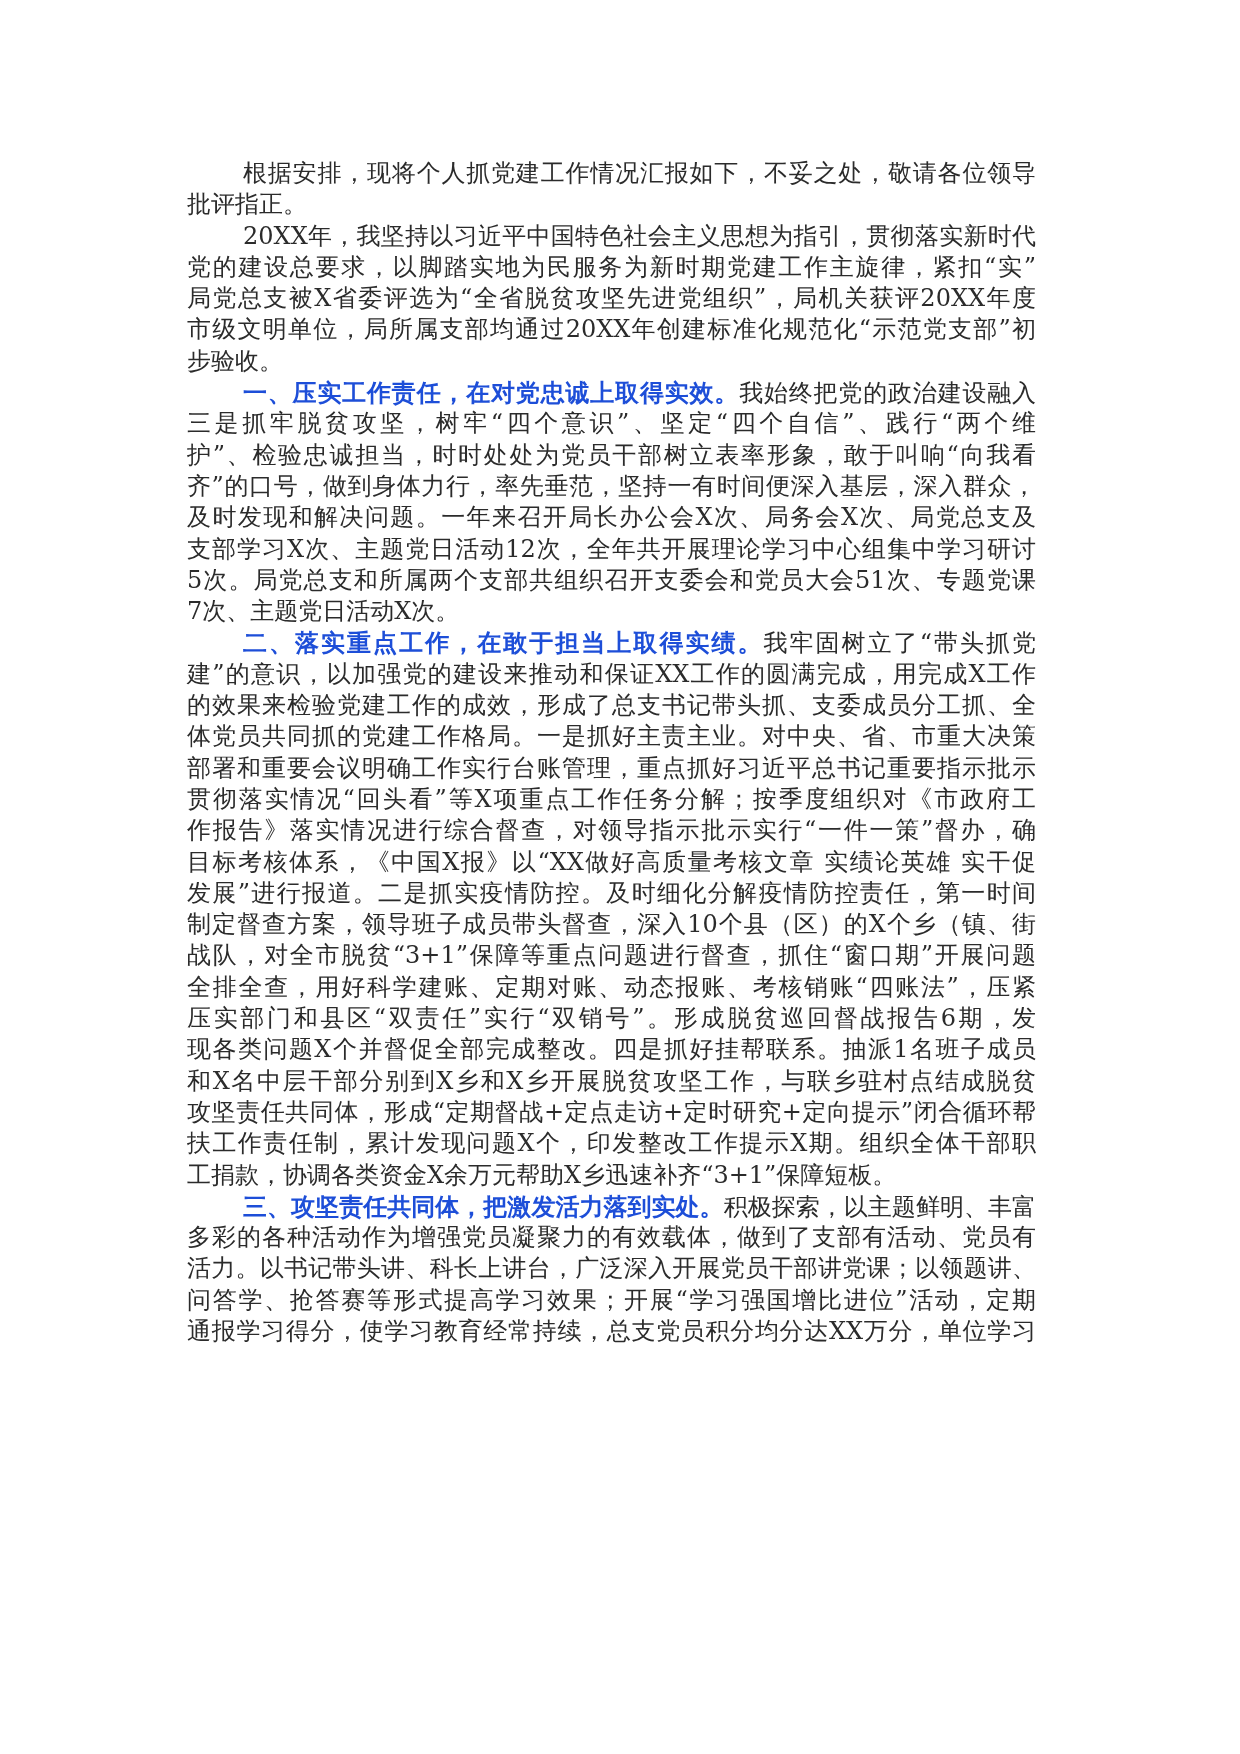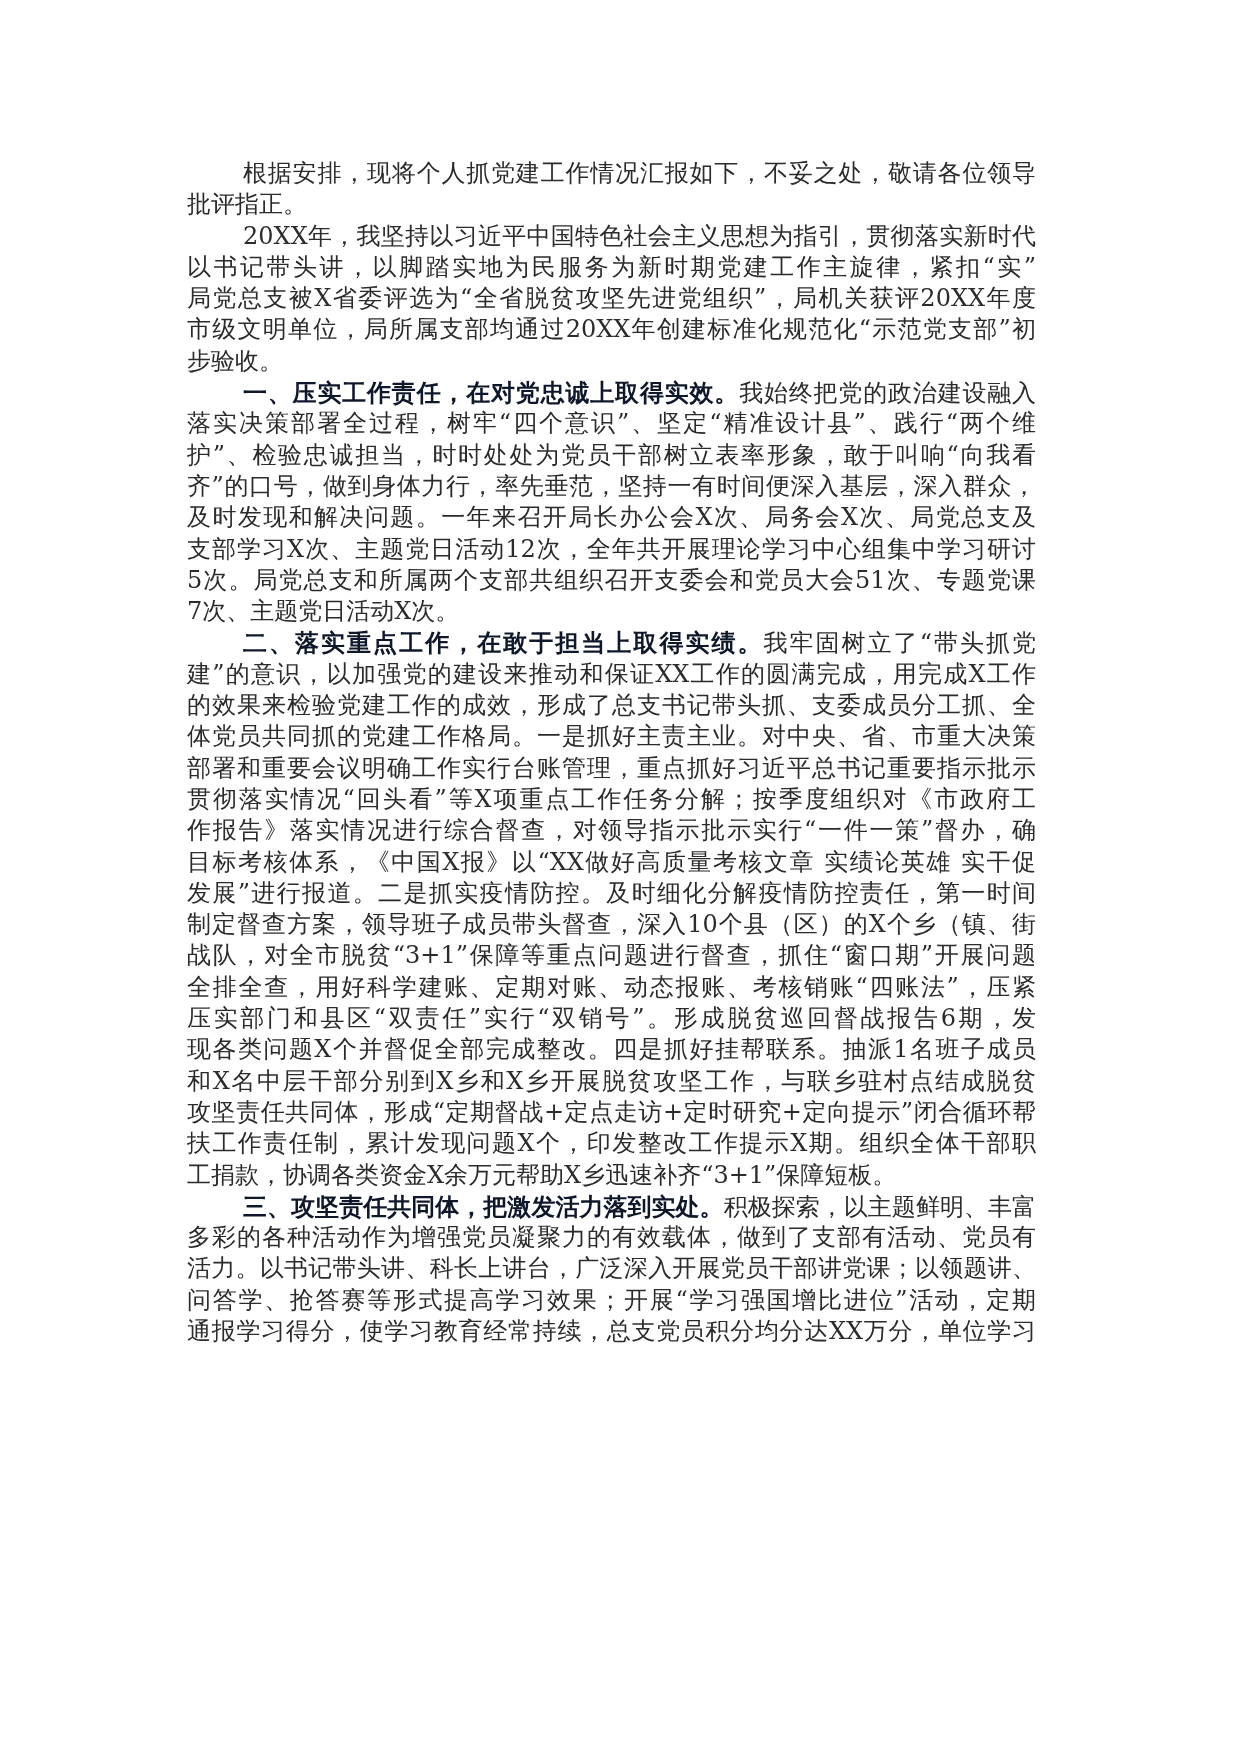--- a/index.html
+++ b/index.html
@@ -30,7 +30,7 @@
     <div class="line last">批评指正。</div>
 
     <div class="line indent">20XX年，我坚持以习近平中国特色社会主义思想为指引，贯彻落实新时代</div>
-    <div class="line">以书记带头讲，以脚踏实地为民服务为新时期党建工作主旋律，紧扣“实”</div>
+    <div class="line">党的建设总要求，以脚踏实地为民服务为新时期党建工作主旋律，紧扣“实”</div>
     <div class="line">局党总支被X省委评选为“全省脱贫攻坚先进党组织”，局机关获评20XX年度</div>
     <div class="line">市级文明单位，局所属支部均通过20XX年创建标准化规范化“示范党支部”初</div>
     <div class="line last">步验收。</div>

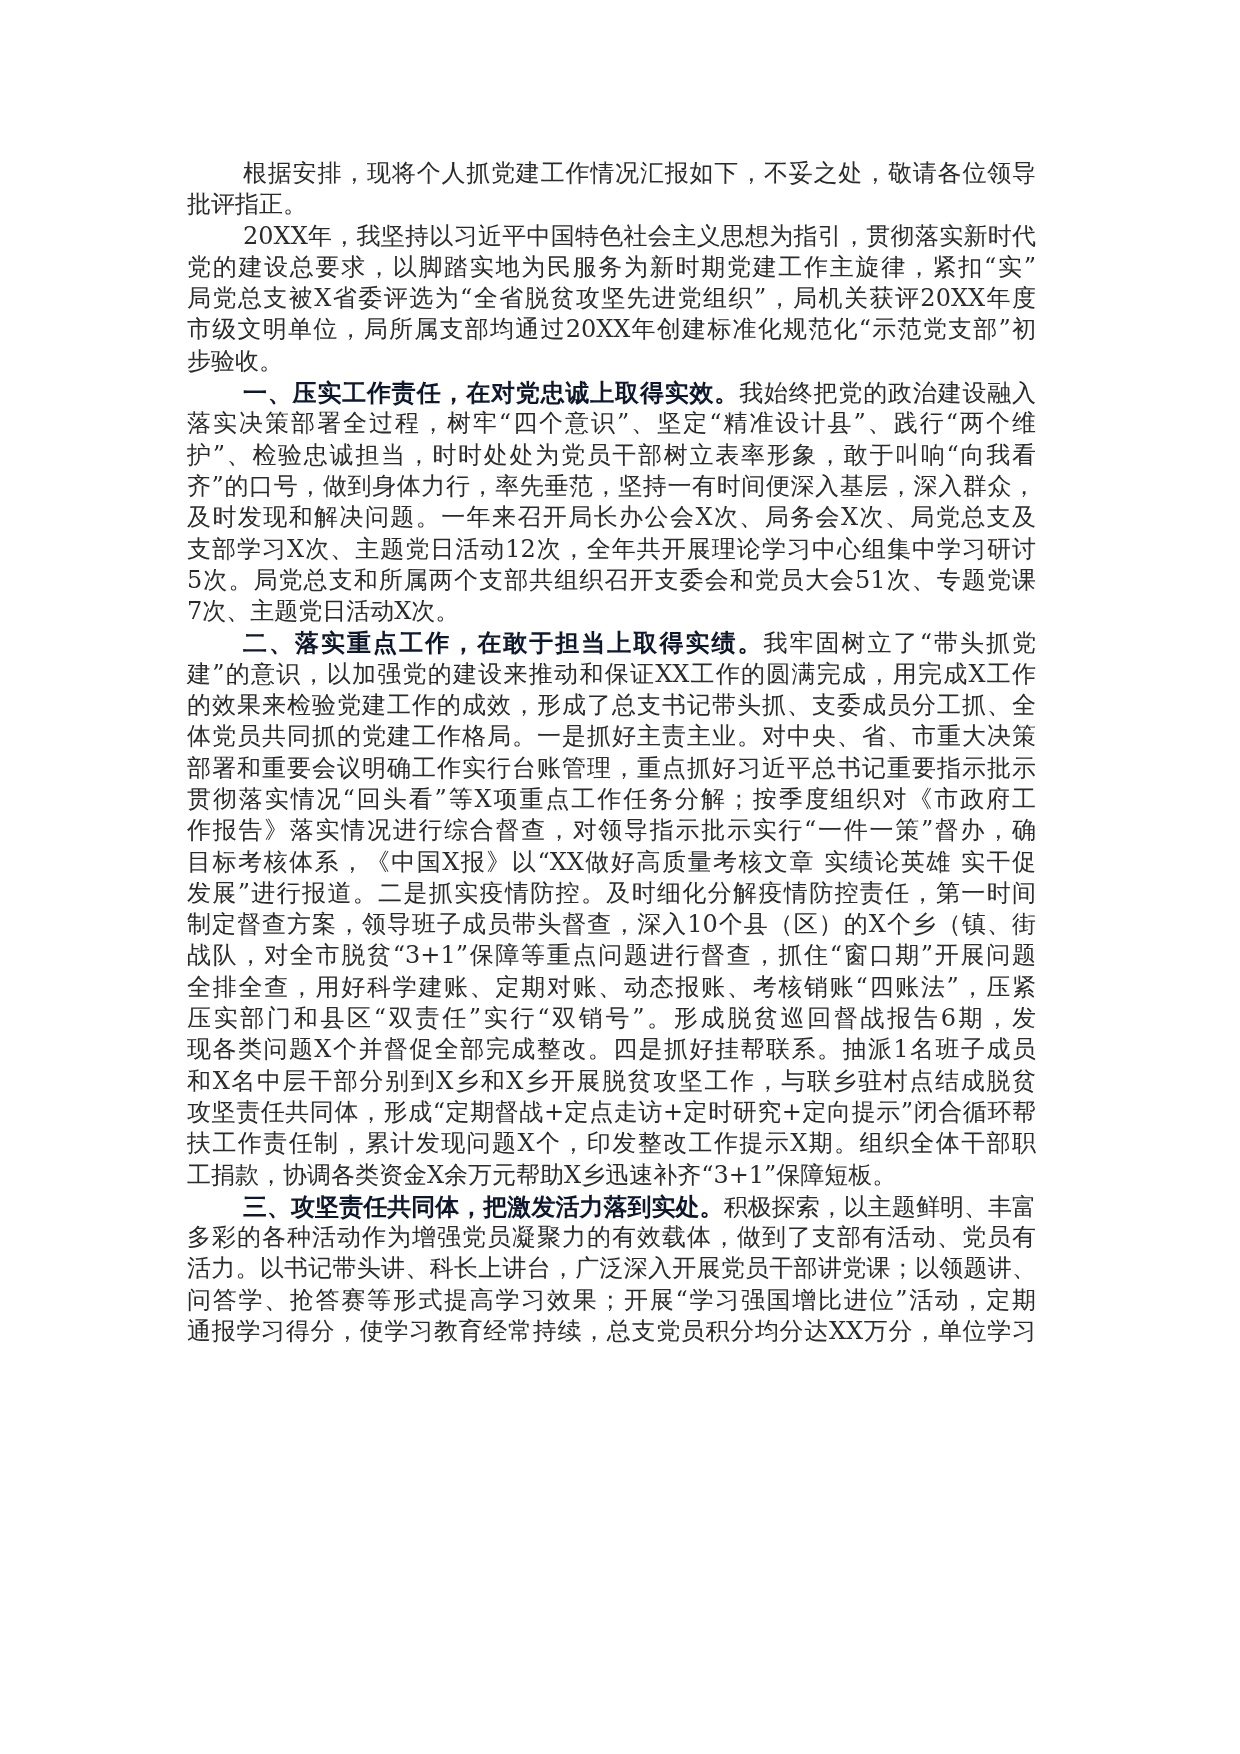--- a/index.html
+++ b/index.html
@@ -18,7 +18,7 @@
   }
   .line.indent { padding-left: 56px; width: 793px; }
   .line.last { text-align-last: left; }
-  .bold { font-weight: bold; color: #0f172a; }
+  .bold { font-weight: bold; color: #1d4ed8; }
 </style>
 </head>
 <body>

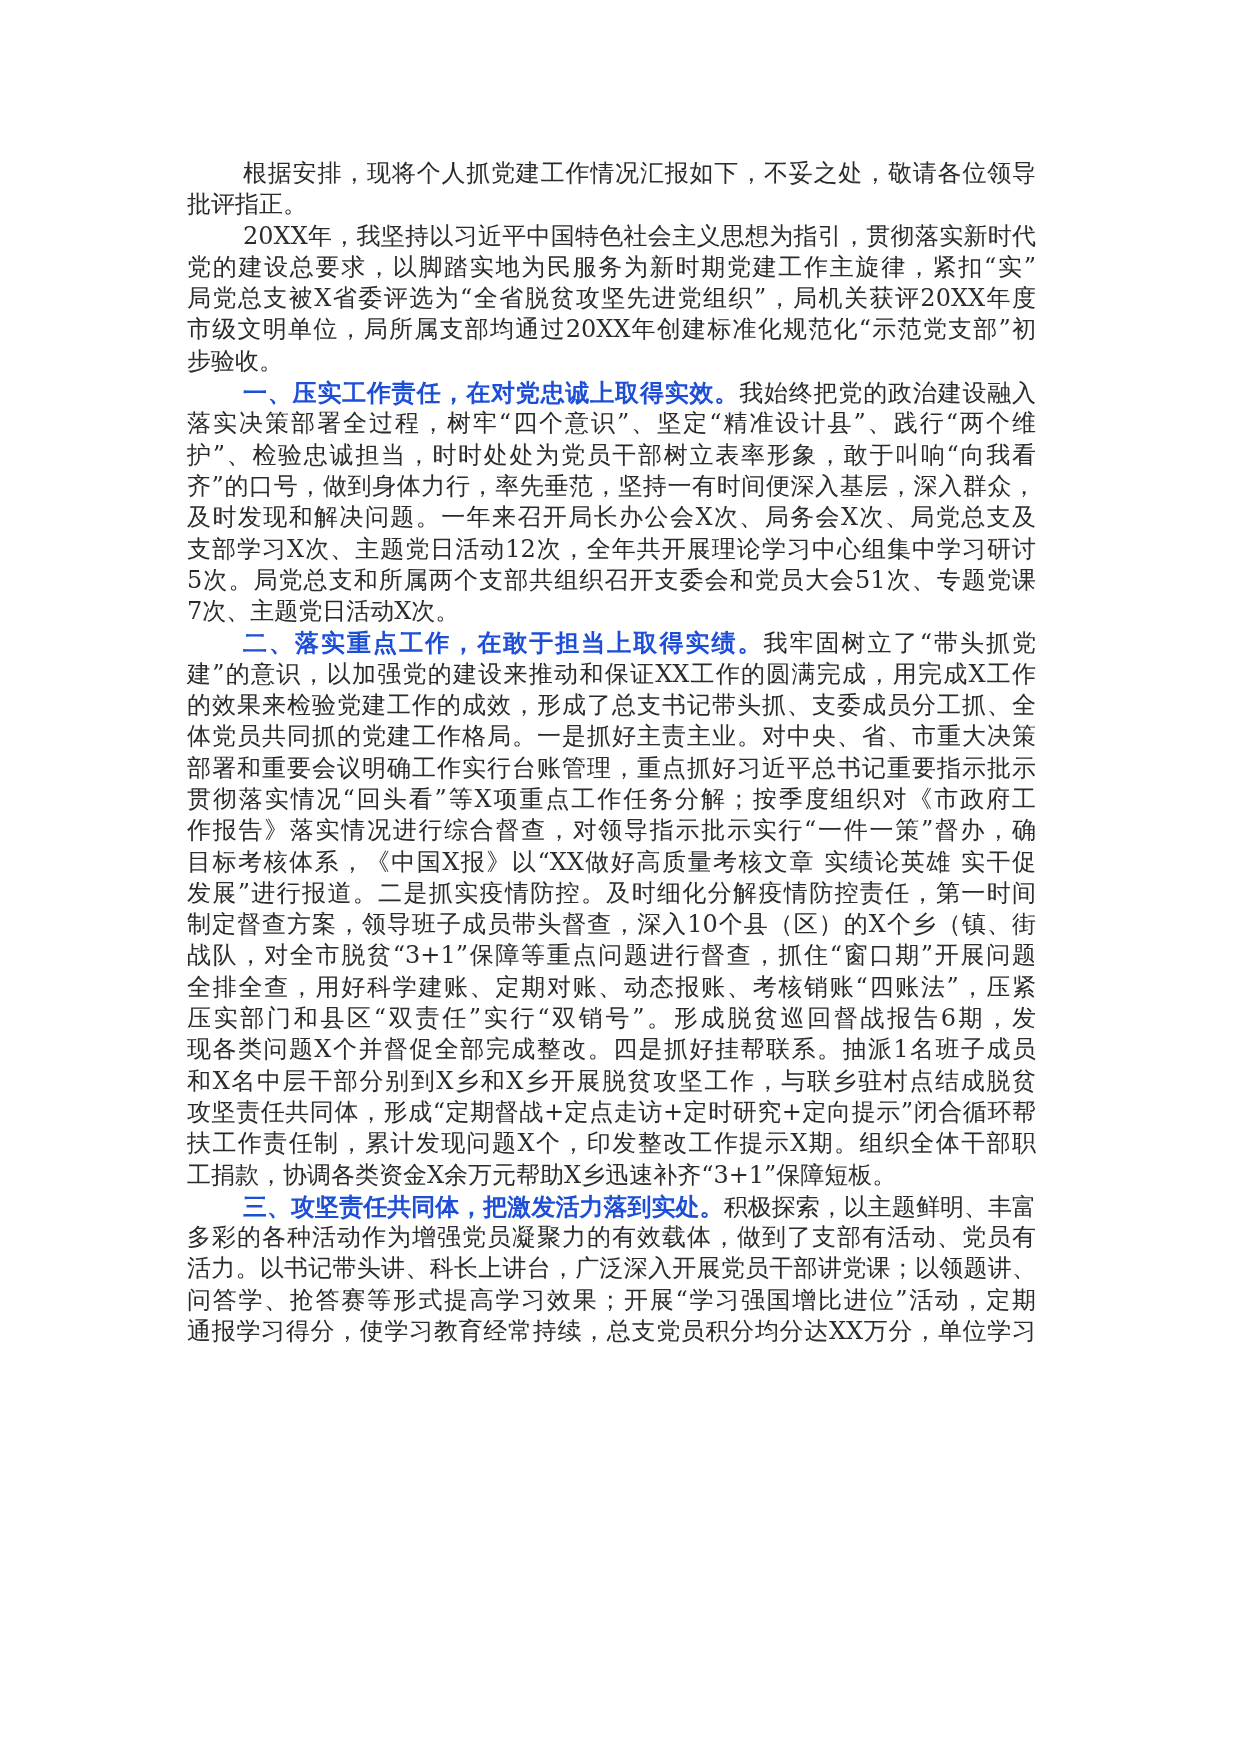--- a/index.html
+++ b/index.html
@@ -36,7 +36,7 @@
     <div class="line last">步验收。</div>
 
     <div class="line indent"><span class="bold">一、压实工作责任，在对党忠诚上取得实效。</span><span>我始终把党的政治建设融入</span></div>
-    <div class="line">落实决策部署全过程，树牢“四个意识”、坚定“精准设计县”、践行“两个维</div>
+    <div class="line">三是抓牢脱贫攻坚，树牢“四个意识”、坚定“四个自信”、践行“两个维</div>
     <div class="line">护”、检验忠诚担当，时时处处为党员干部树立表率形象，敢于叫响“向我看</div>
     <div class="line">齐”的口号，做到身体力行，率先垂范，坚持一有时间便深入基层，深入群众，</div>
     <div class="line">及时发现和解决问题。一年来召开局长办公会X次、局务会X次、局党总支及</div>

